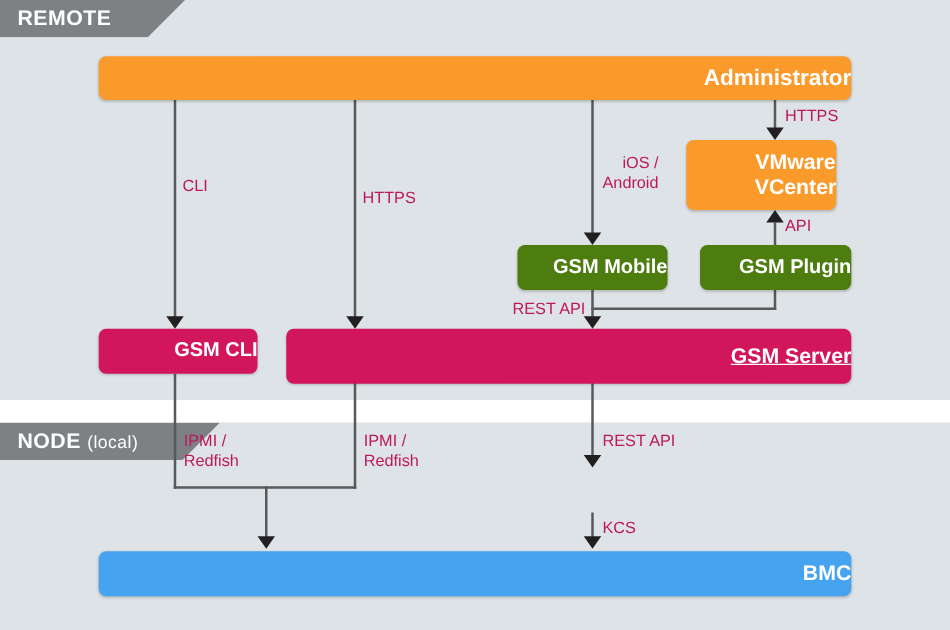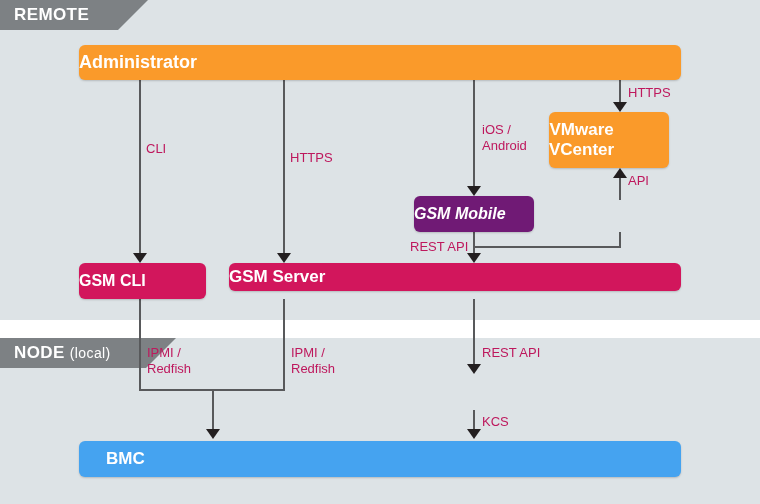--- a/index.html
+++ b/index.html
@@ -56,7 +56,7 @@
     font-weight: bold;
     display: flex;
     align-items: center;
-    justify-content: flex-start;
+    justify-content: flex-end;
     text-align: center;
     line-height: 1.15;
     box-sizing: border-box;

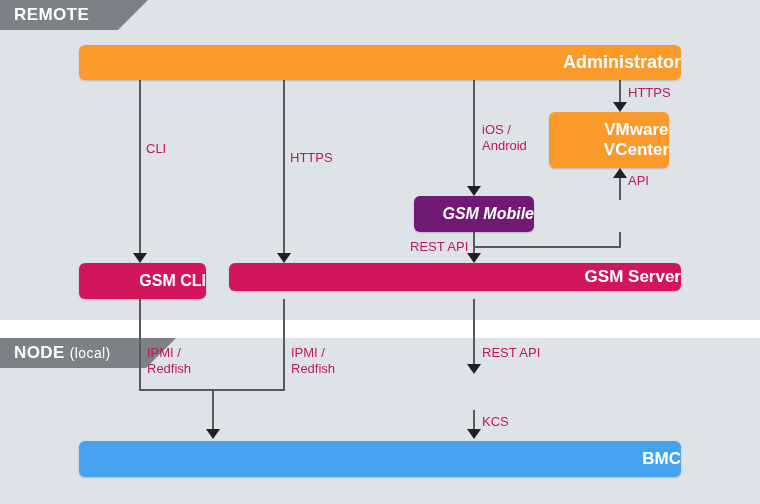--- a/index.html
+++ b/index.html
@@ -118,7 +118,7 @@
 
   <div class="edge v" style="left:473px; top:80px; height:108px;"></div>
   <div class="arrow down" style="left:467px; top:186px;"></div>
-  <div class="edge-label" style="left:482px; top:122px; text-align:left;">iOS /
+  <div class="edge-label" style="left:482px; top:122px; text-align:right;">iOS /
 Android</div>
 
   <div class="edge v" style="left:619px; top:80px; height:24px;"></div>

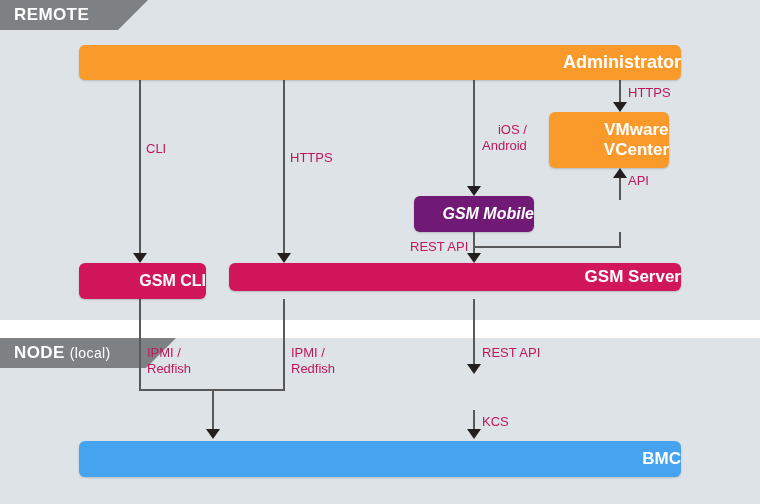--- a/index.html
+++ b/index.html
@@ -63,7 +63,7 @@
     box-shadow: 0 1px 2px rgba(0,0,0,0.18);
   }
   .c-orange  { background: #fa9a2a; }
-  .c-green   { background: #701a75; font-style: italic; }
+  .c-green   { background: #4d7c0f; }
   .c-crimson { background: #d2165c; }
   .c-blue    { background: #45a3f0; }
 

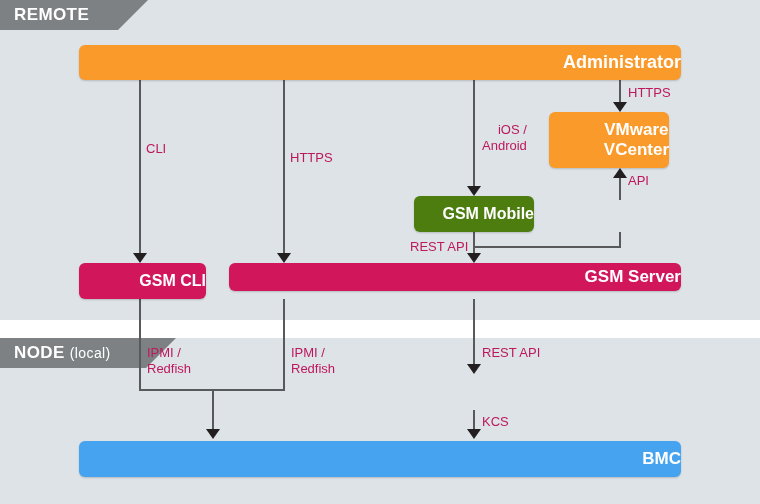--- a/index.html
+++ b/index.html
@@ -166,6 +166,9 @@
     <span>GSM Mobile</span>
   </div>
 
+  <div class="node-box c-green" style="left:560px; top:196px; width:121px; height:36px; font-size:16px;">
+    <span>GSM Plugin</span>
+  </div>
 
   <div class="node-box c-crimson" style="left:79px; top:263px; width:127px; height:36px; font-size:16px;">
     <span>GSM CLI</span>

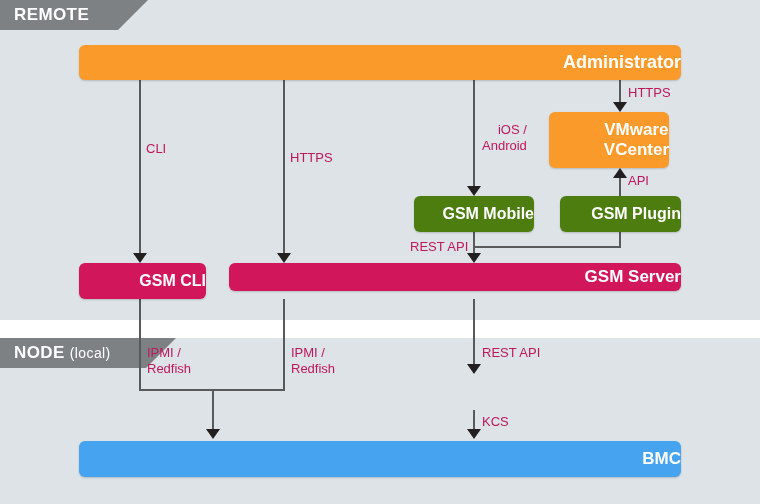--- a/index.html
+++ b/index.html
@@ -174,7 +174,7 @@
     <span>GSM CLI</span>
   </div>
 
-  <div class="node-box c-crimson" style="left:229px; top:263px; width:452px; height:28px; font-size:17px;">
+  <div class="node-box c-crimson" style="left:229px; top:263px; width:452px; height:44px; font-size:17px;text-decoration:underline;">
     <span>GSM Server</span>
   </div>
 

